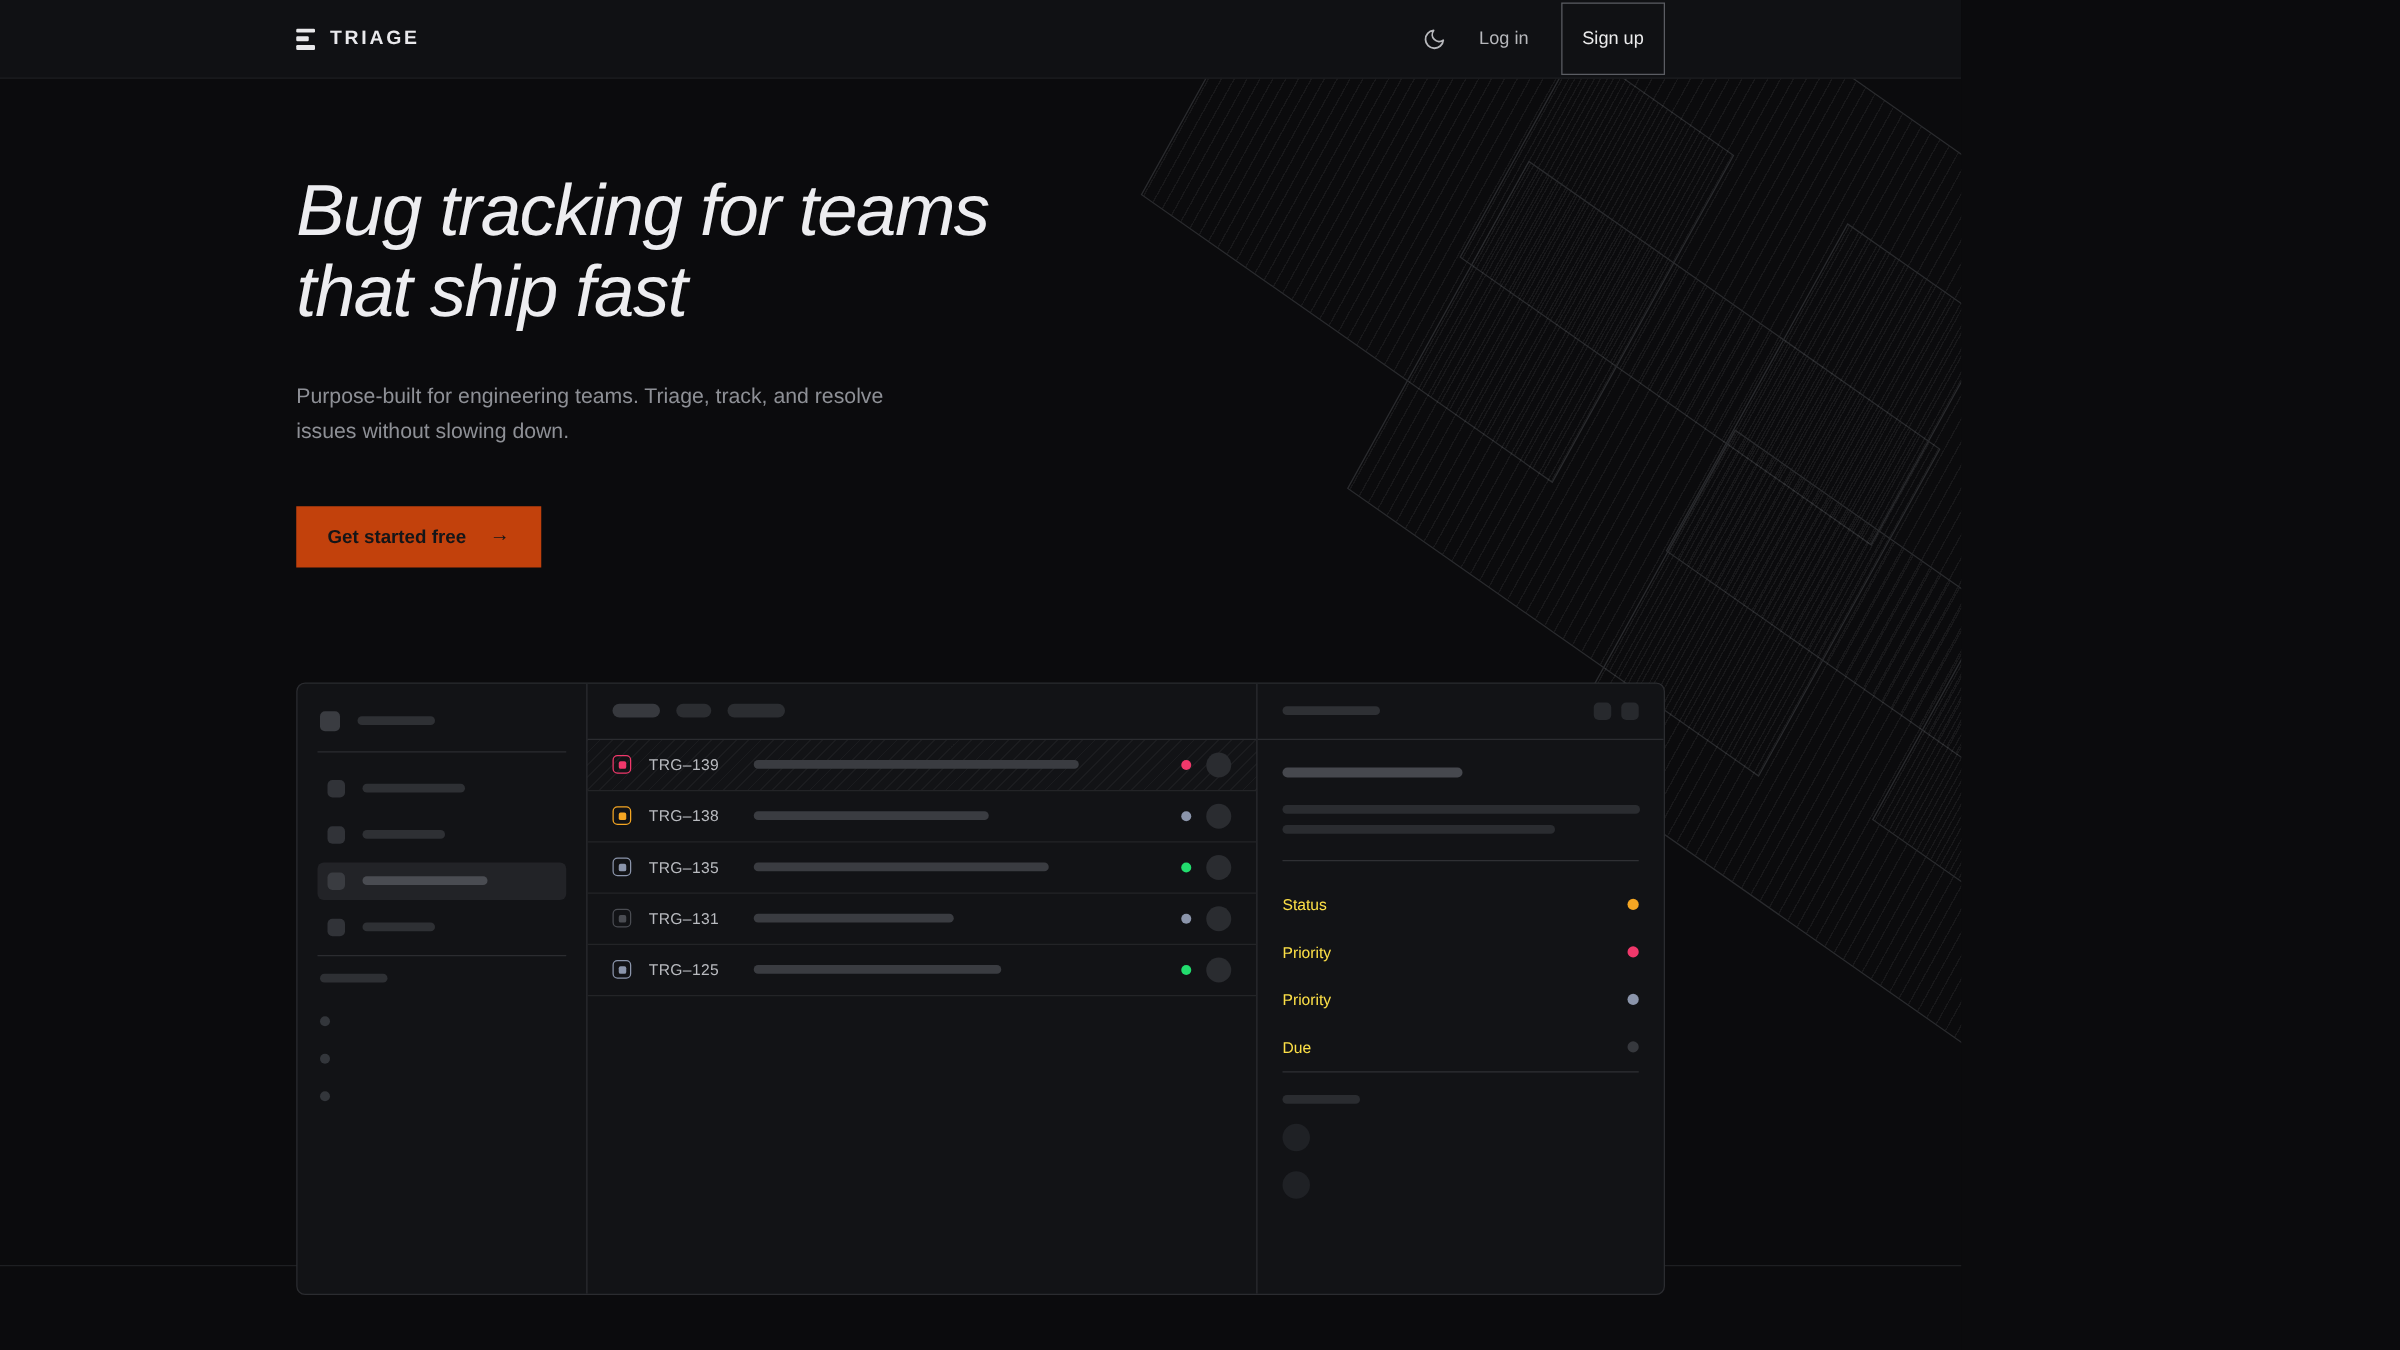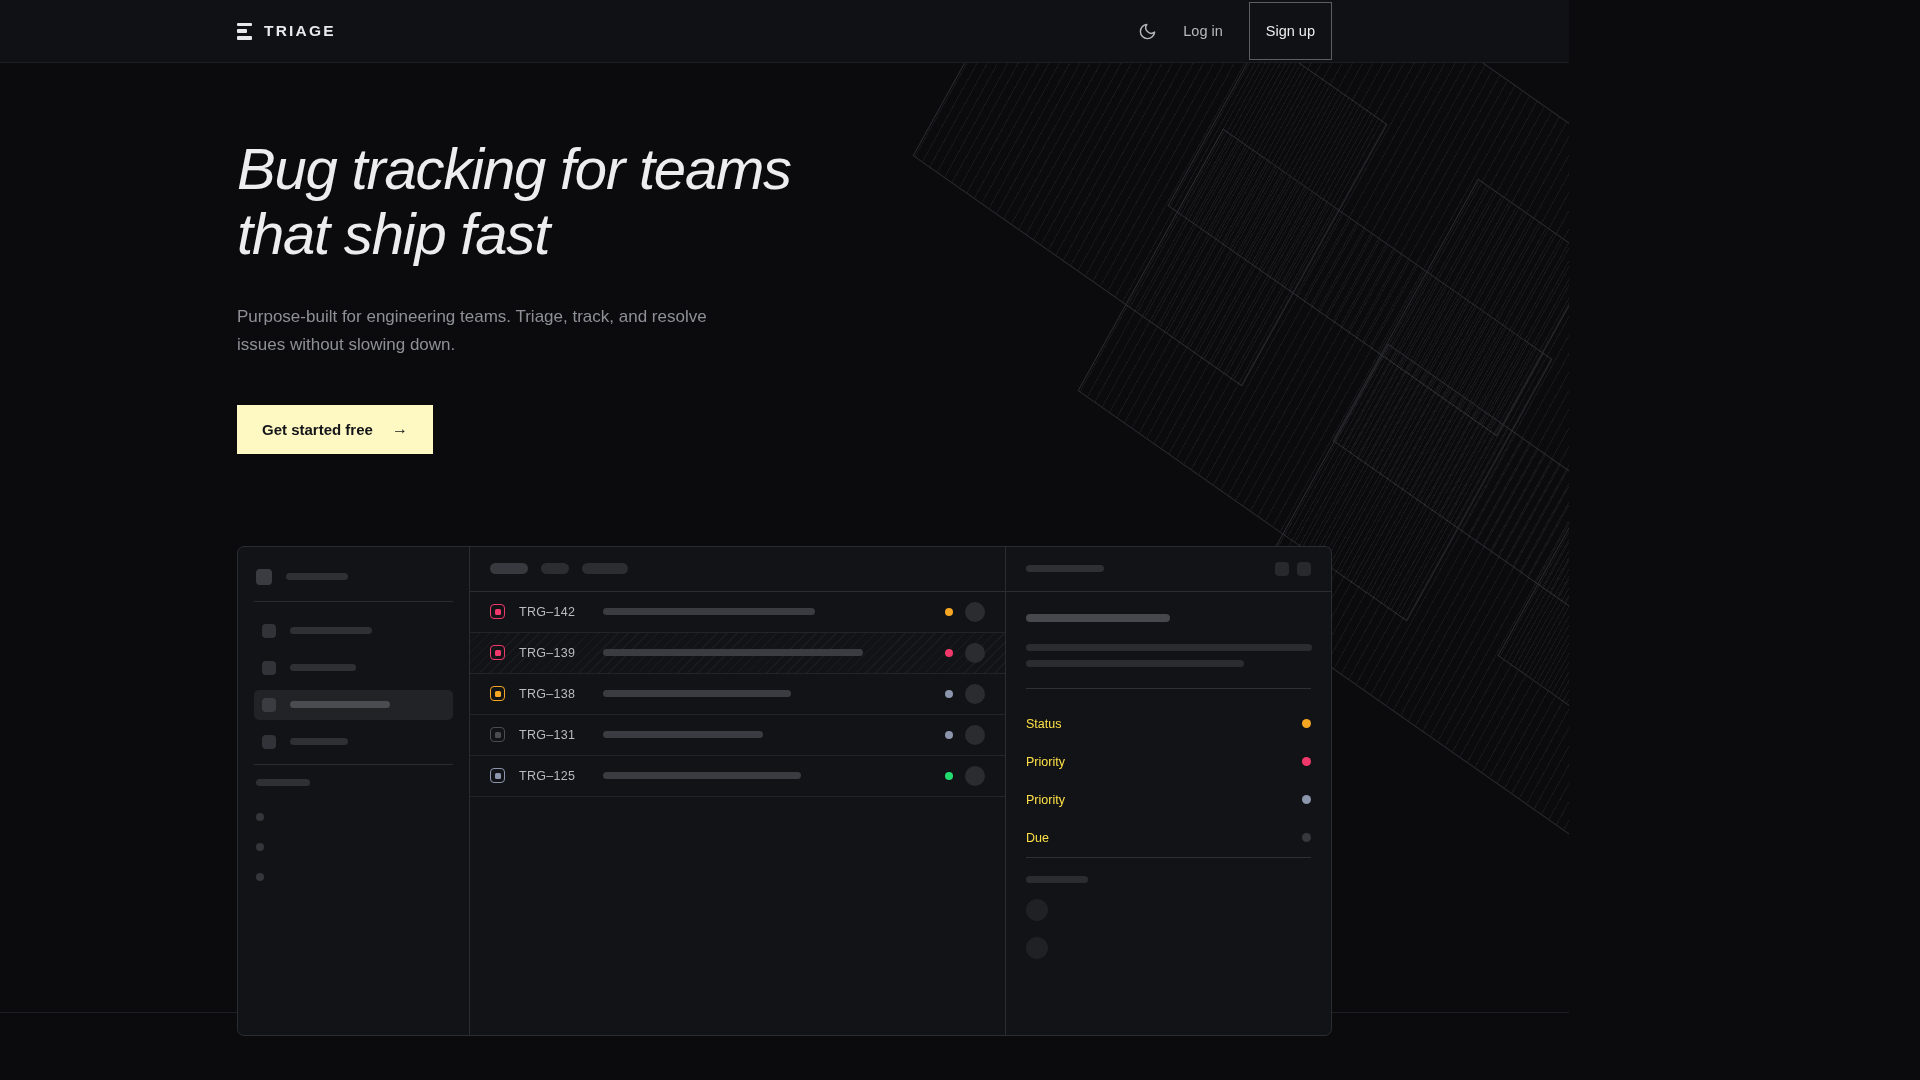--- a/index.html
+++ b/index.html
@@ -146,7 +146,7 @@
     display: inline-flex;
     align-items: center;
     gap: 19px;
-    background: #fef9c3;
+    background: #c2410c;
     color: #141518;
     font-size: 15px;
     font-weight: bold;

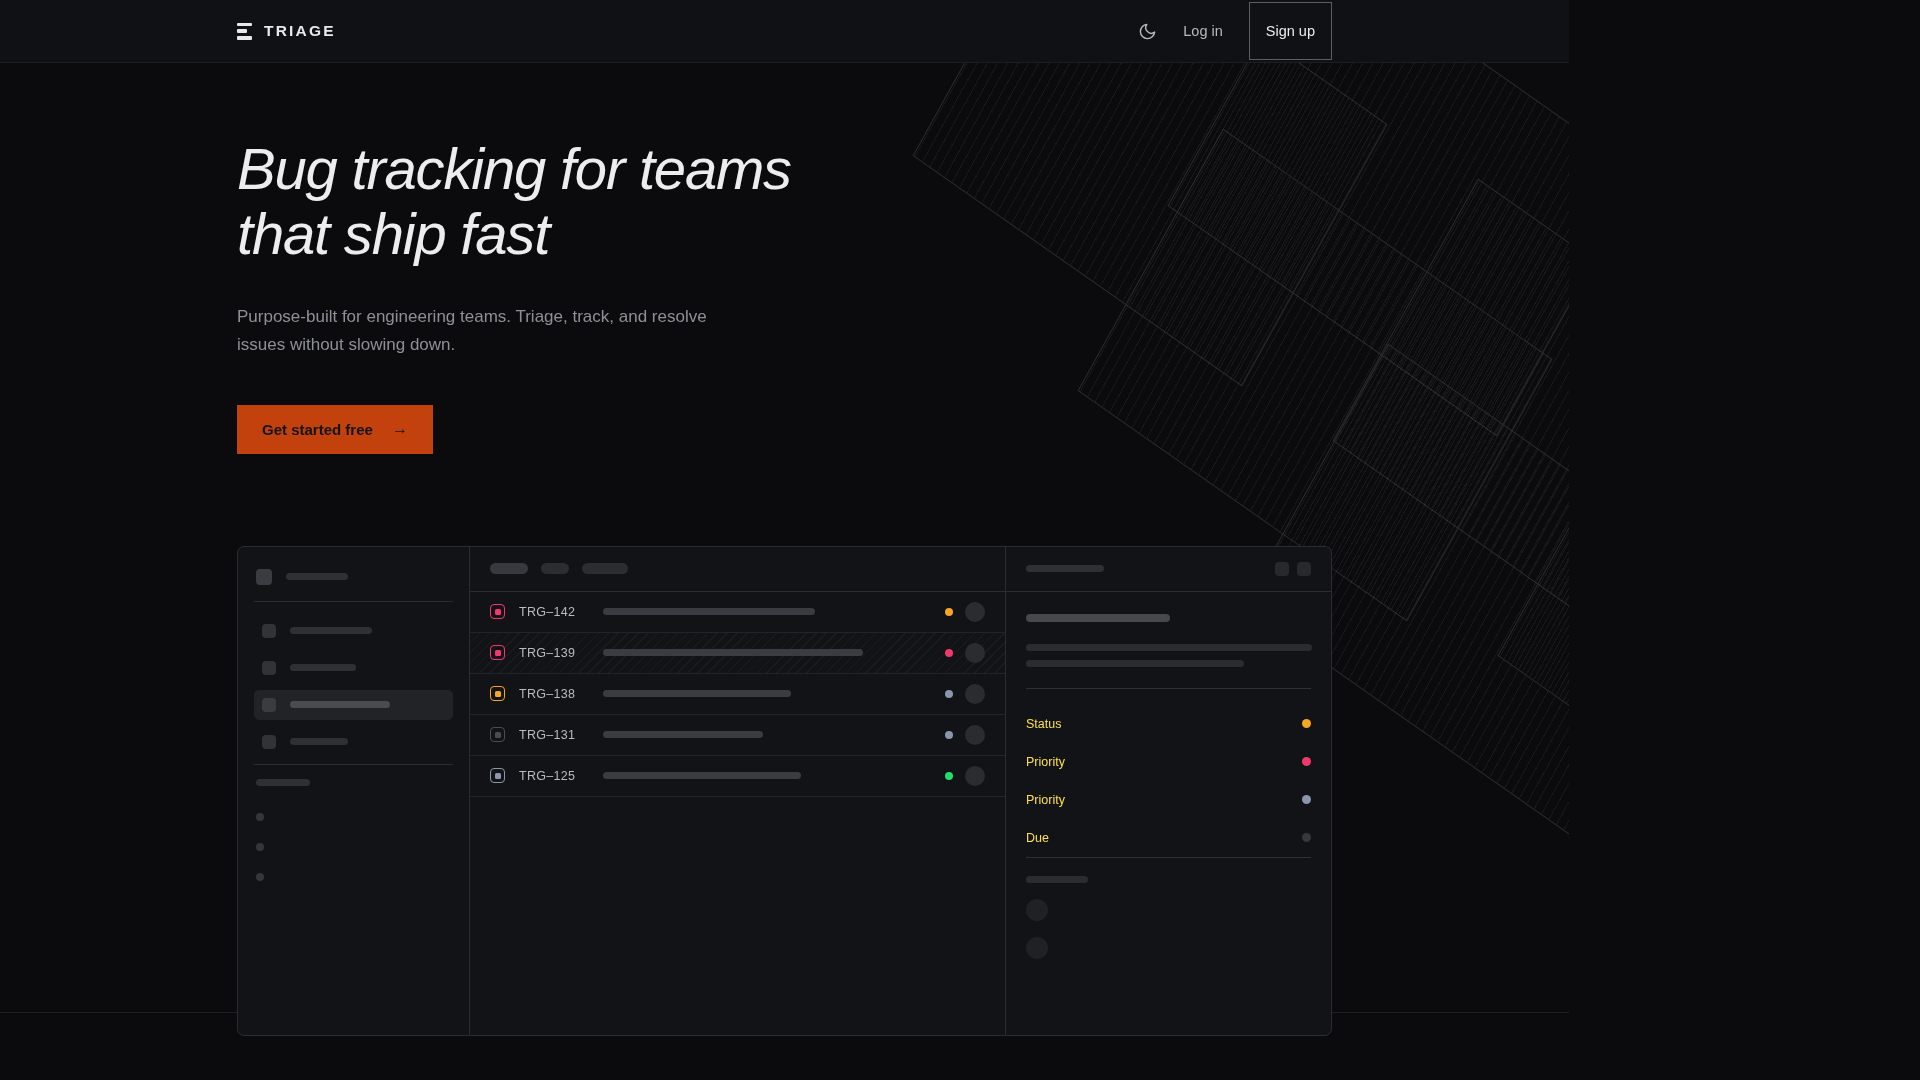--- a/index.html
+++ b/index.html
@@ -391,17 +391,6 @@
           <span class="chip" style="width: 46px;"></span>
         </div>
       <div id="issue-rows">
-          <div class="issue-row">
-            <span class="type-badge" style="border-color: rgb(240, 56, 107);">
-              <i style="background: rgb(240, 56, 107);"></i>
-            </span>
-            <span class="issue-id">TRG–142</span>
-            <span class="issue-title-sk" style="width: 212px;"></span>
-            <span class="issue-right">
-              <span class="status-dot" style="background: rgb(245, 166, 35);"></span>
-              <span class="avatar-circle"></span>
-            </span>
-          </div>
           <div class="issue-row selected">
             <span class="type-badge" style="border-color: rgb(240, 56, 107);">
               <i style="background: rgb(240, 56, 107);"></i>

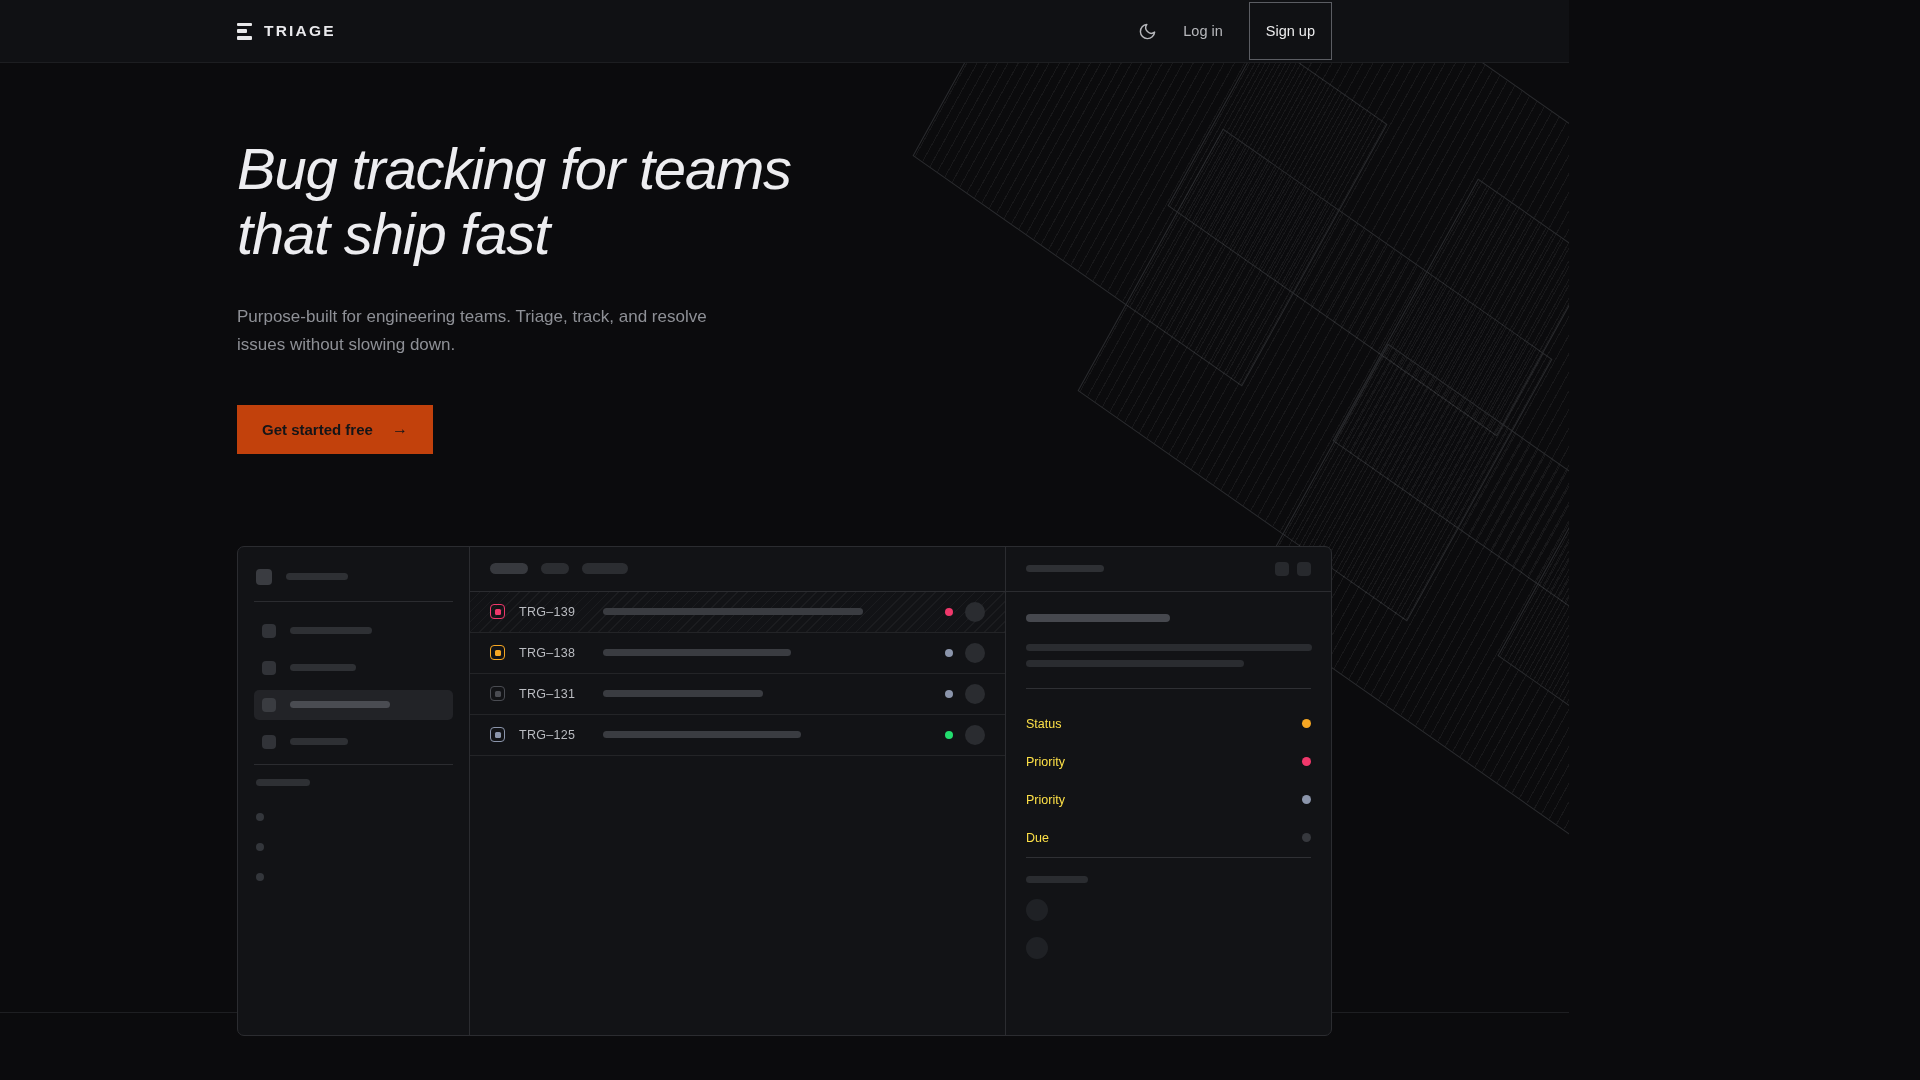--- a/index.html
+++ b/index.html
@@ -410,6 +410,17 @@
             <span class="issue-title-sk" style="width: 188px;"></span>
             <span class="issue-right">
               <span class="status-dot" style="background: rgb(139, 149, 171);"></span>
+              <span class="avatar-circle"></span>
+            </span>
+          </div>
+          <div class="issue-row">
+            <span class="type-badge" style="border-color: rgb(139, 149, 171);">
+              <i style="background: rgb(139, 149, 171);"></i>
+            </span>
+            <span class="issue-id">TRG–135</span>
+            <span class="issue-title-sk" style="width: 236px;"></span>
+            <span class="issue-right">
+              <span class="status-dot" style="background: rgb(34, 221, 110);"></span>
               <span class="avatar-circle"></span>
             </span>
           </div>

